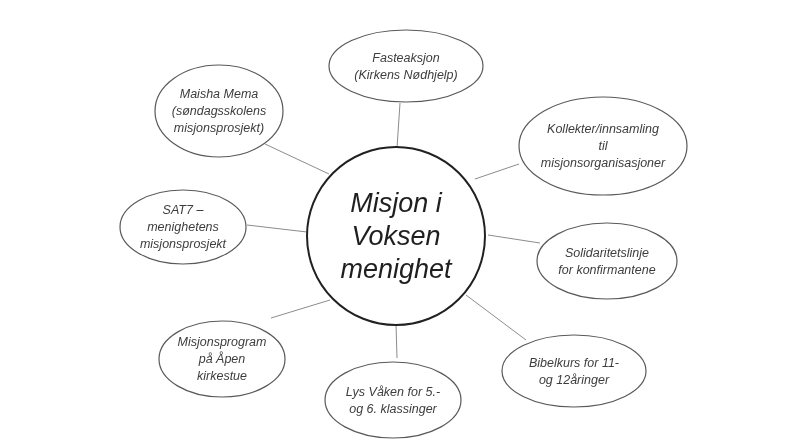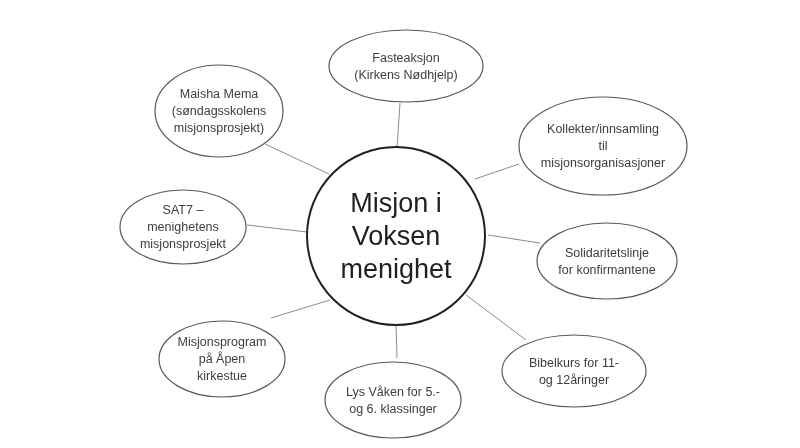--- a/index.html
+++ b/index.html
@@ -16,6 +16,7 @@
     width: 800px;
     height: 448px;
     background: #ffffff;
+    font-style: italic;
   }
   svg { display: block; }
   svg text {

